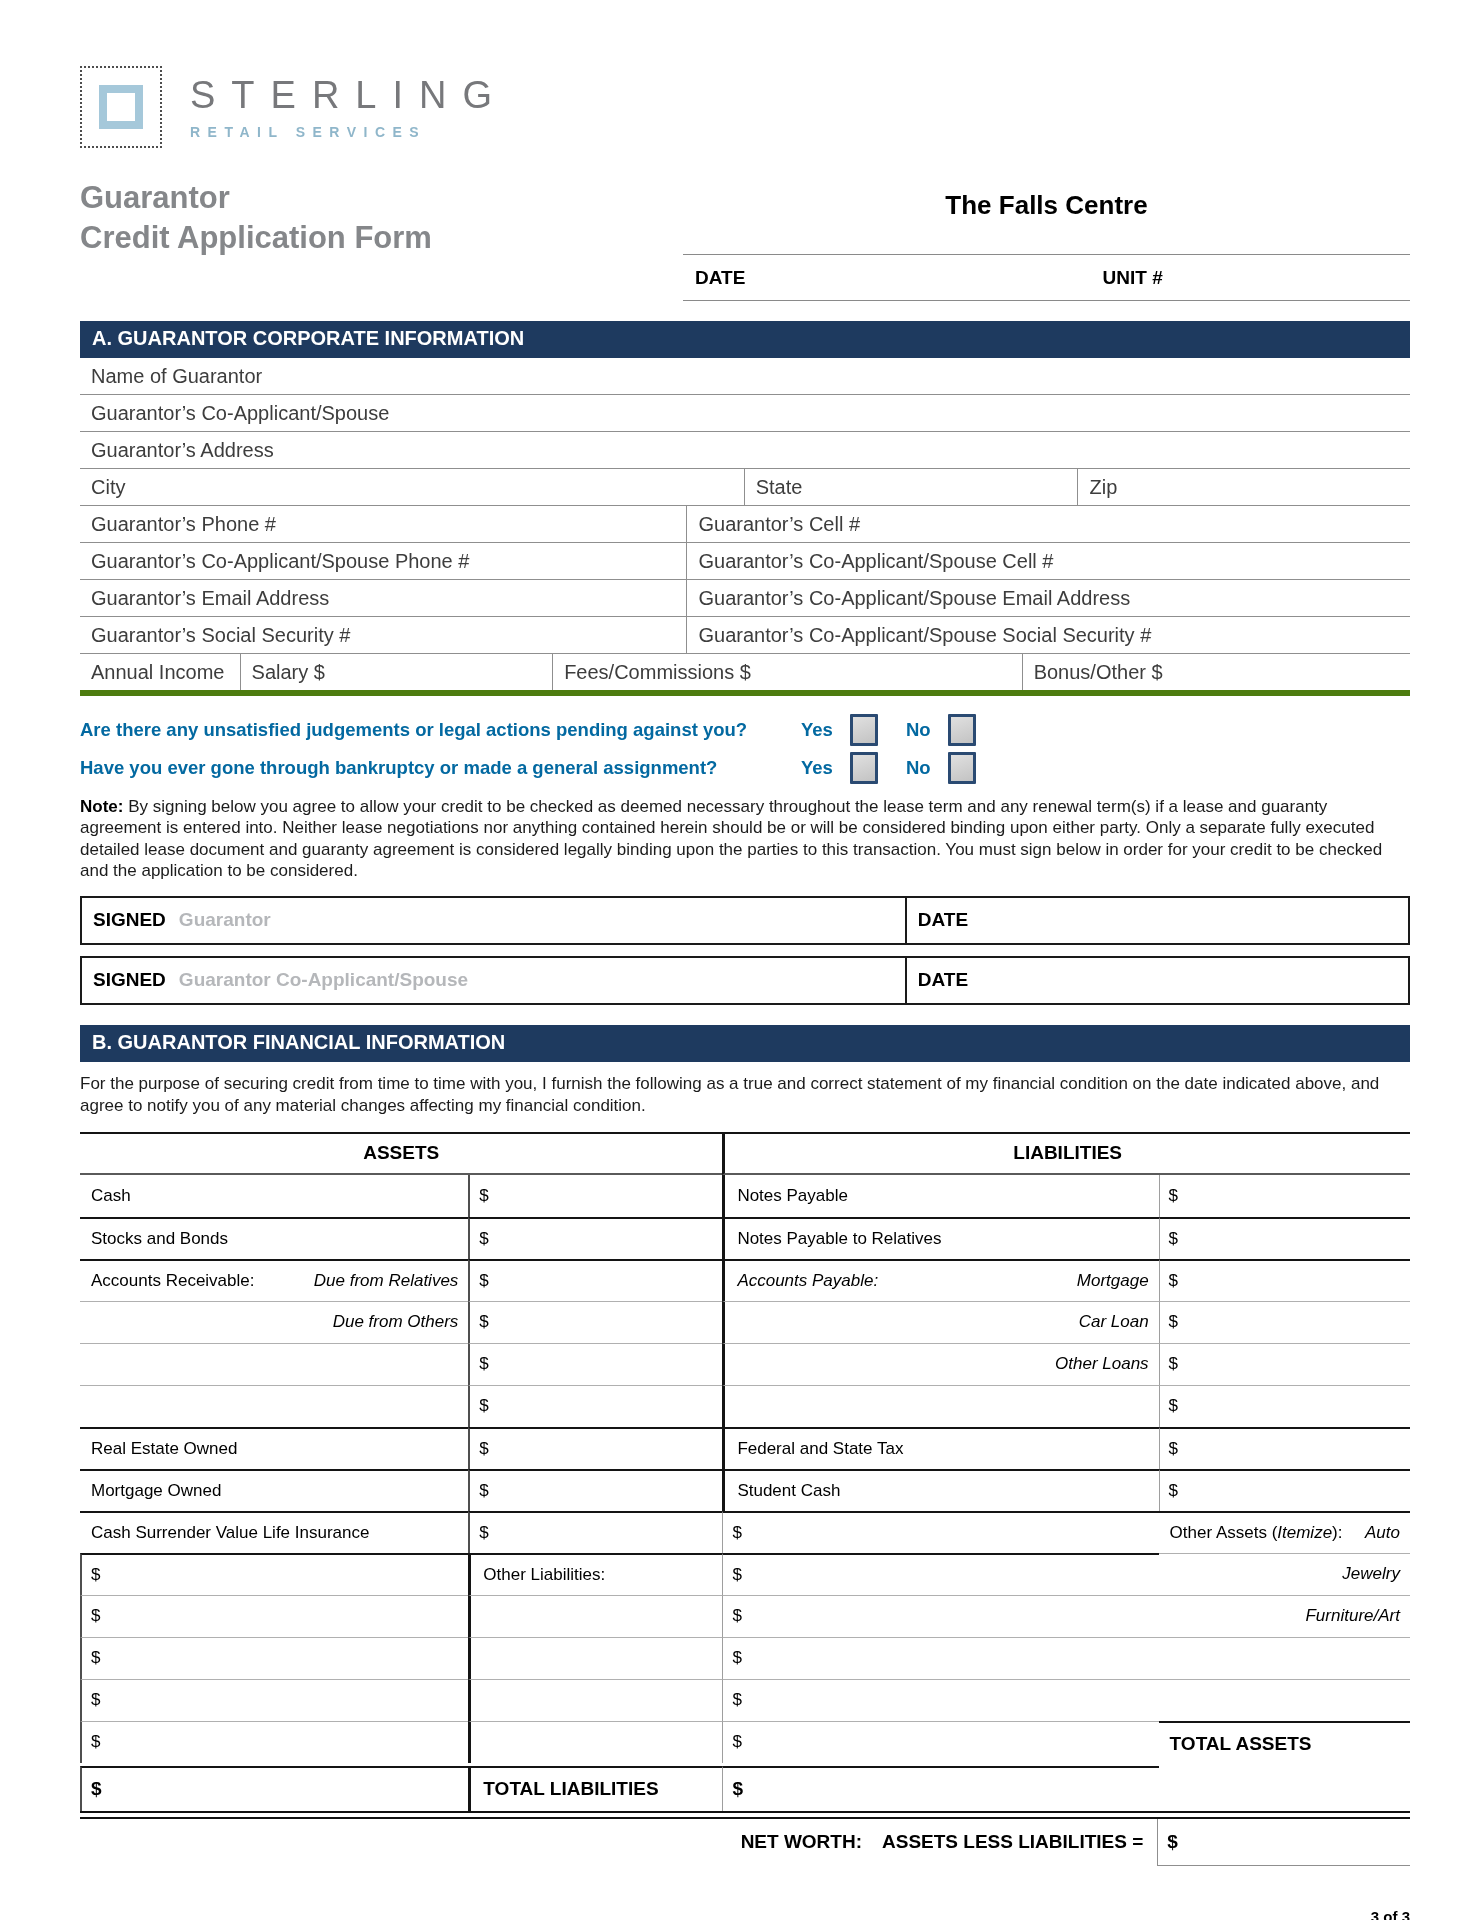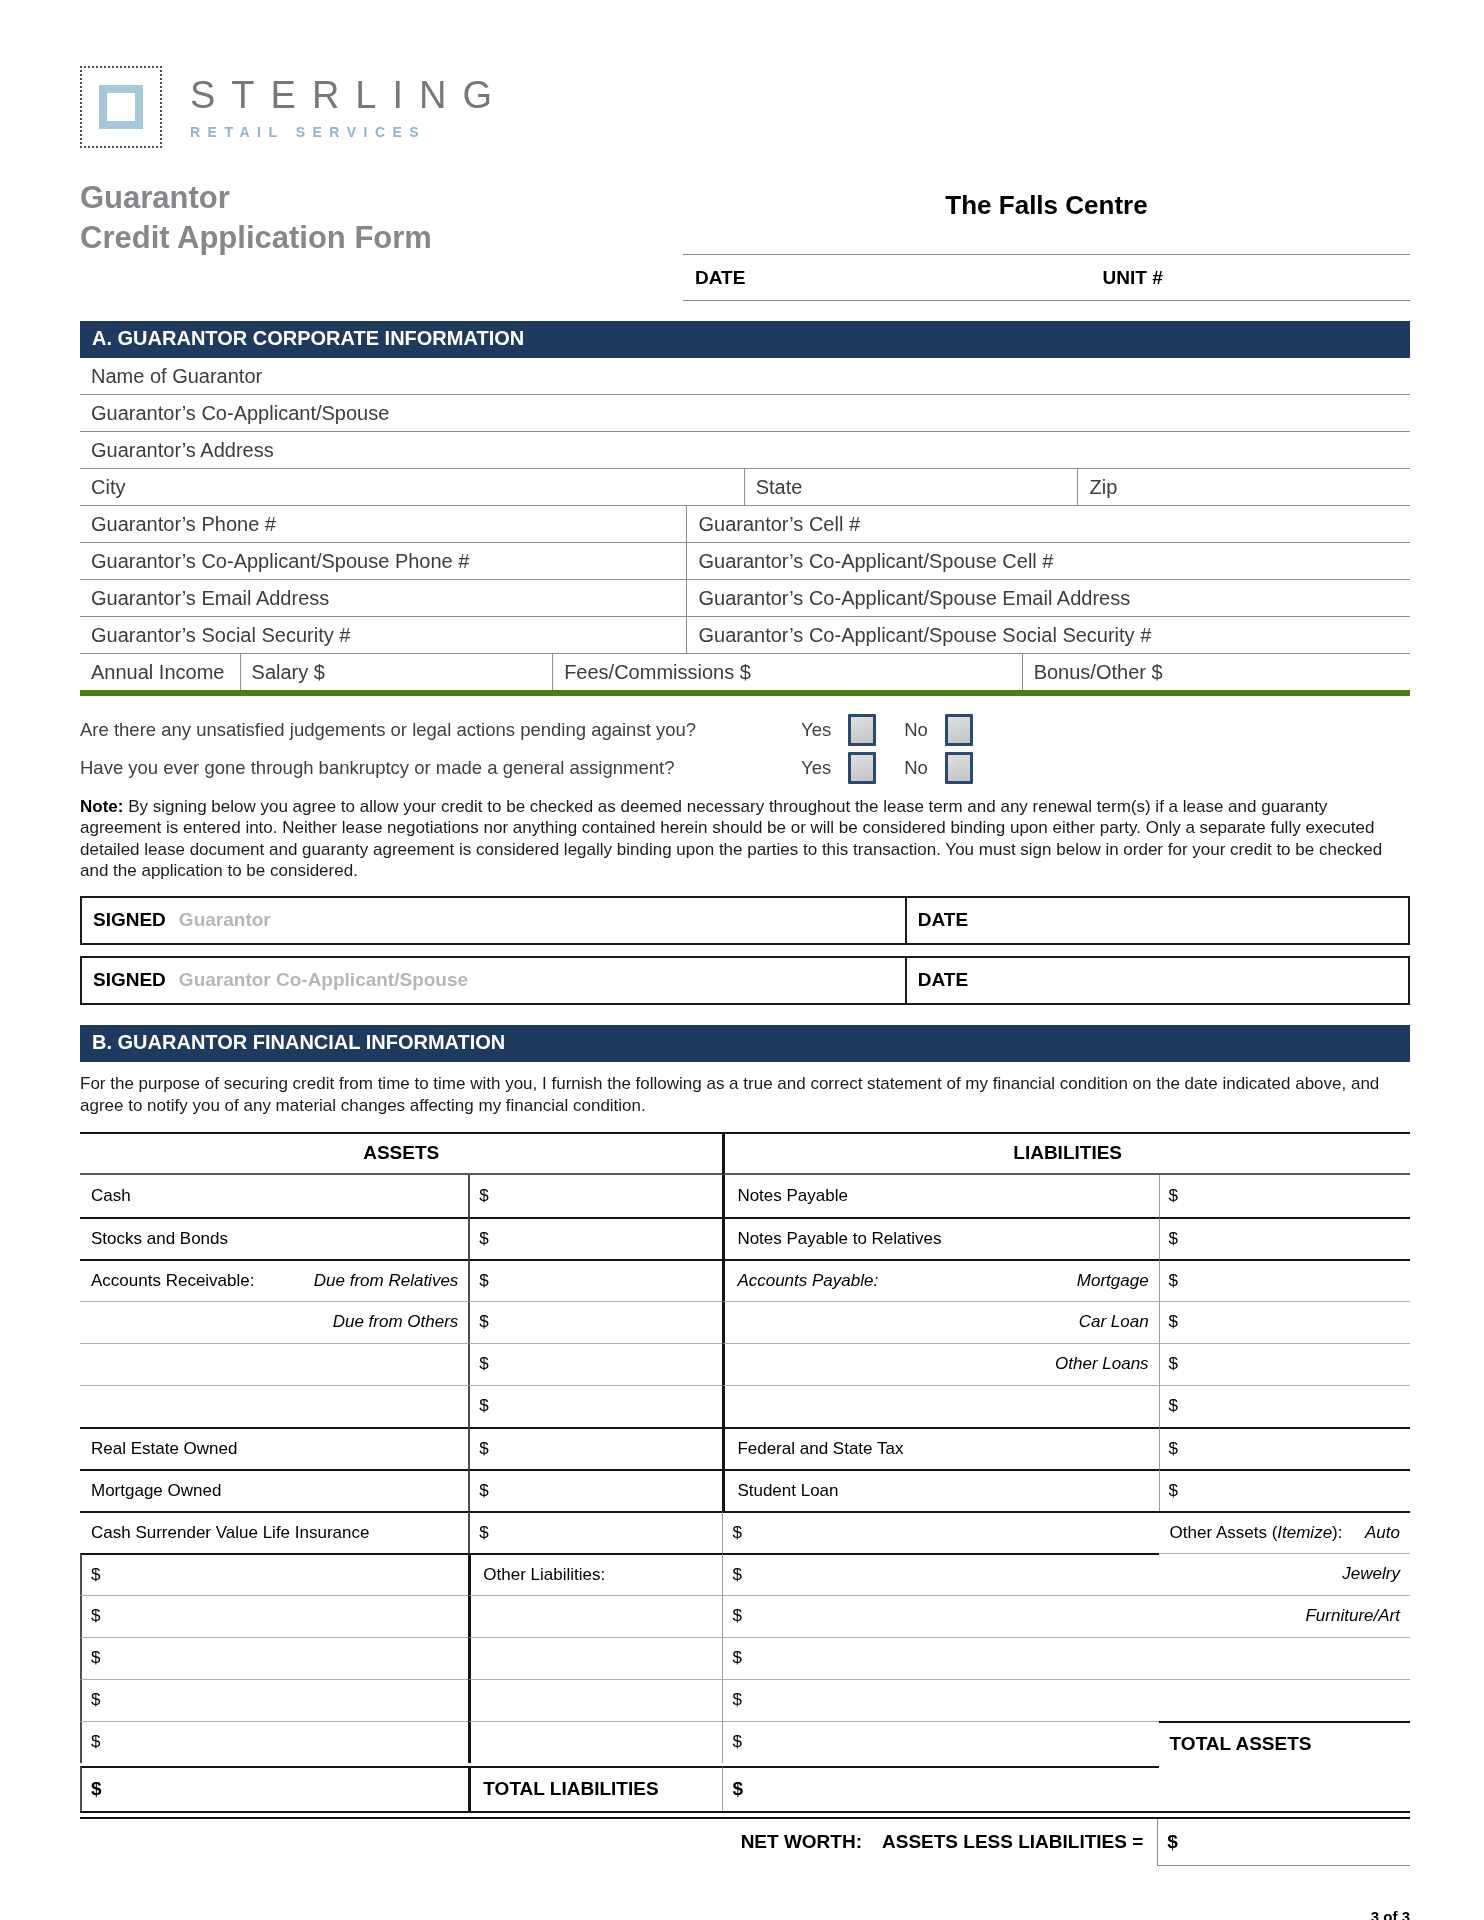--- a/index.html
+++ b/index.html
@@ -35,7 +35,7 @@
 
   
   .questions{margin-top:18px;}
-  .q-row{display:flex;align-items:center;margin-bottom:6px;font-weight:400;font-size:18.5px;color:#404040;}
+  .q-row{display:flex;align-items:center;margin-bottom:6px;font-weight:700;font-size:18.5px;color:#0369a1;}
   .q-text{width:721px;}
   .checkbox{width:28px;height:32px;margin-left:17px;background:linear-gradient(160deg,#e0e0e0 0%,#c3c3c3 100%);border:3px solid #2a4a72;border-radius:1px;box-sizing:border-box;}
   .no-label{margin-left:28px;}

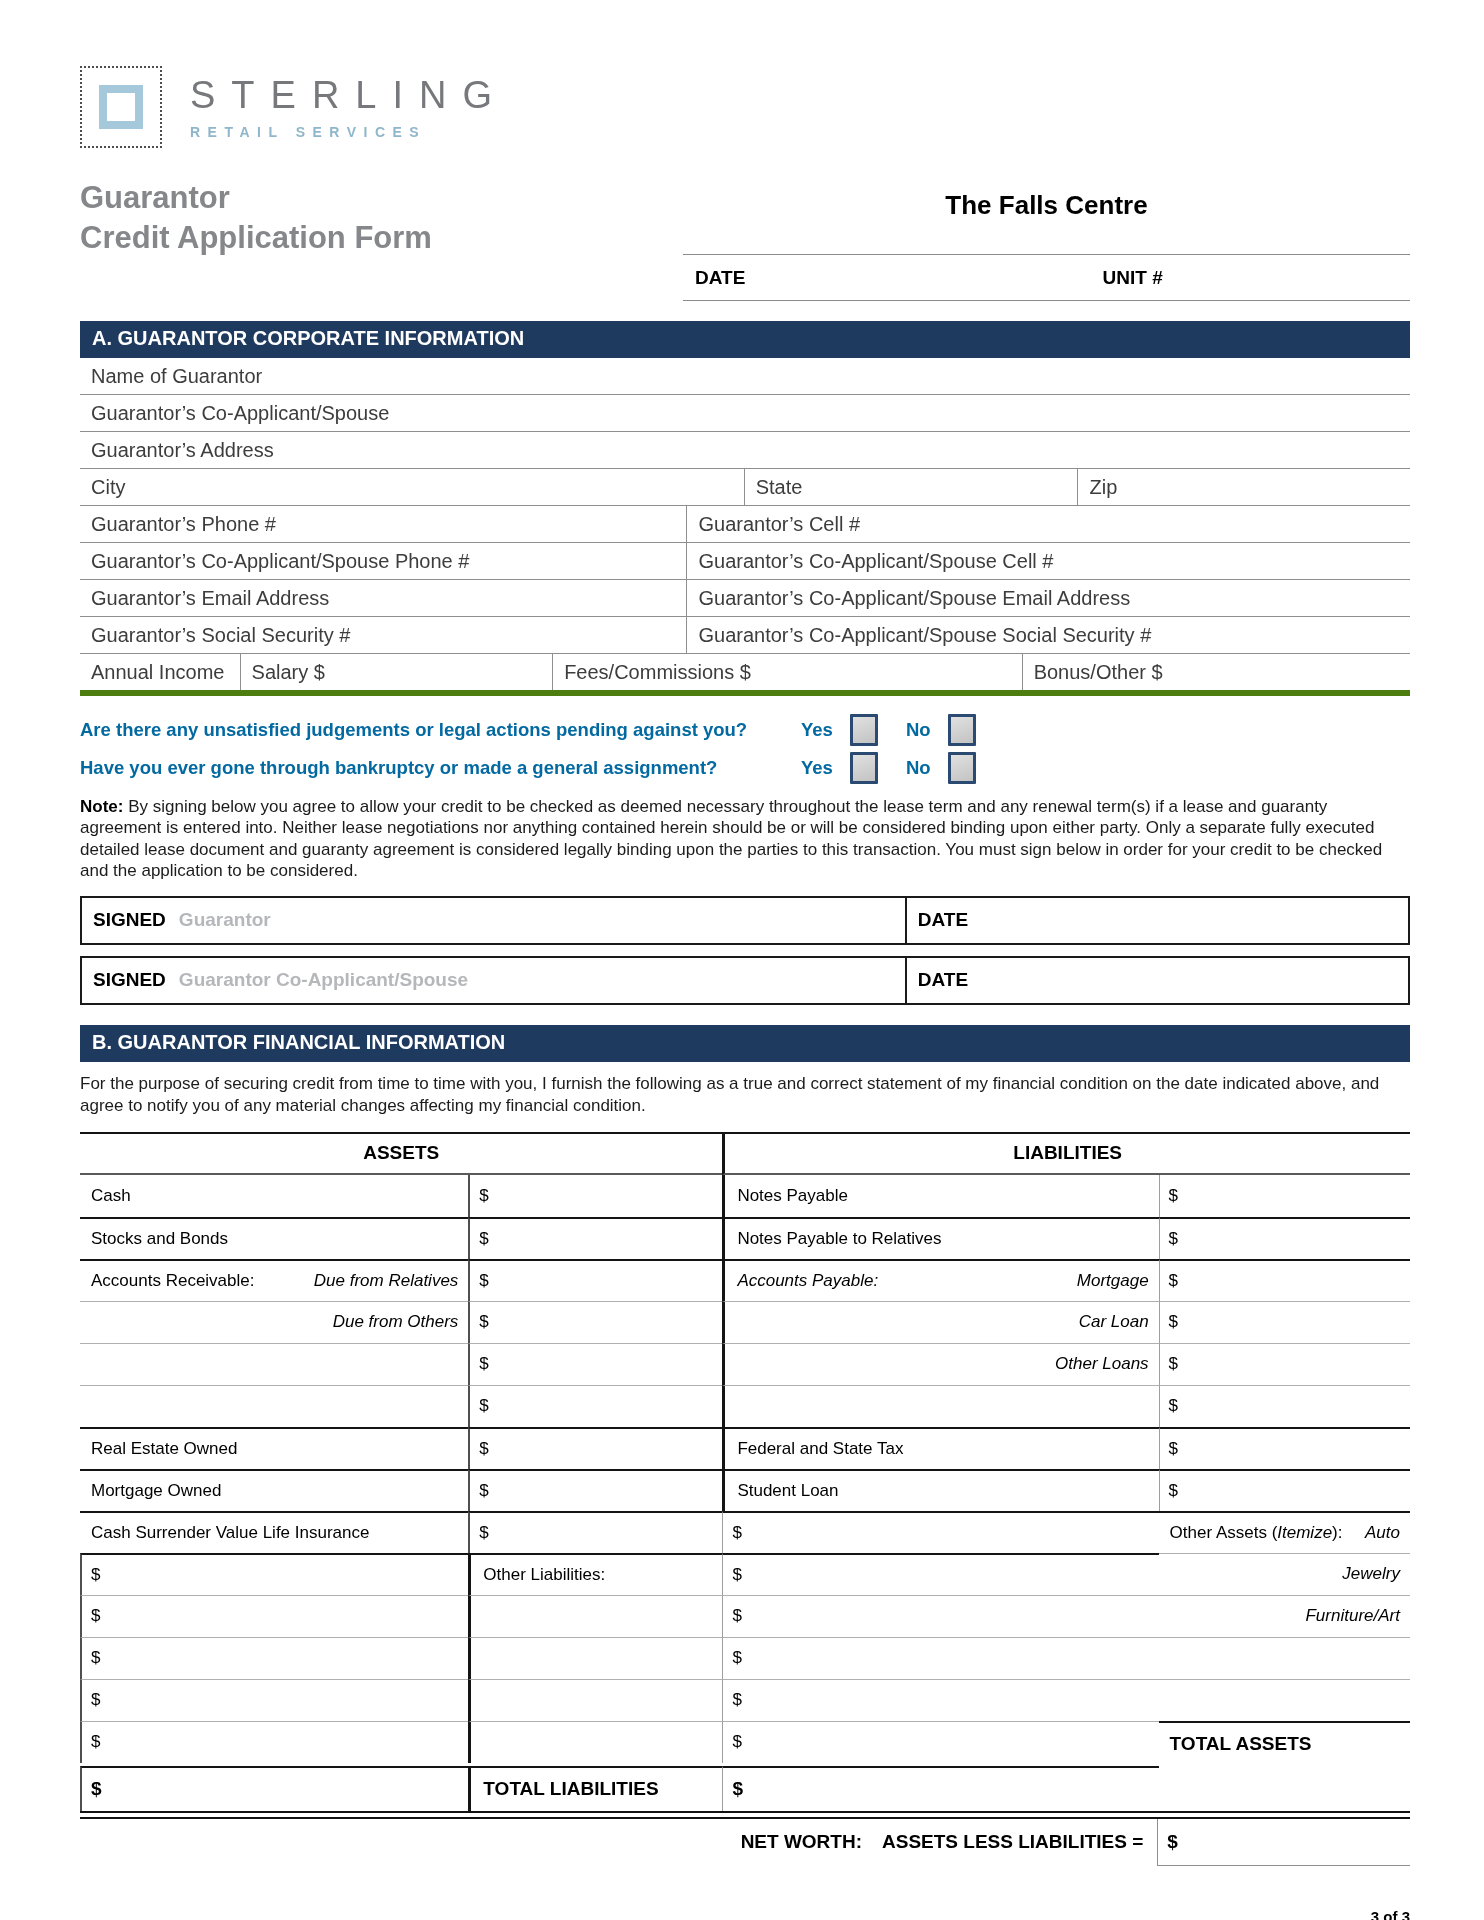--- a/index.html
+++ b/index.html
@@ -341,7 +341,7 @@
         <span>$</span>
       </div>
       <div class="ft-cell lab lab-r sep-thick">
-        <span><span>Student Loan</span></span>
+        <span><span>Student Cash</span></span>
         <span class="sub"></span>
       </div>
       <div class="ft-cell amt amt-r sep-thick">

